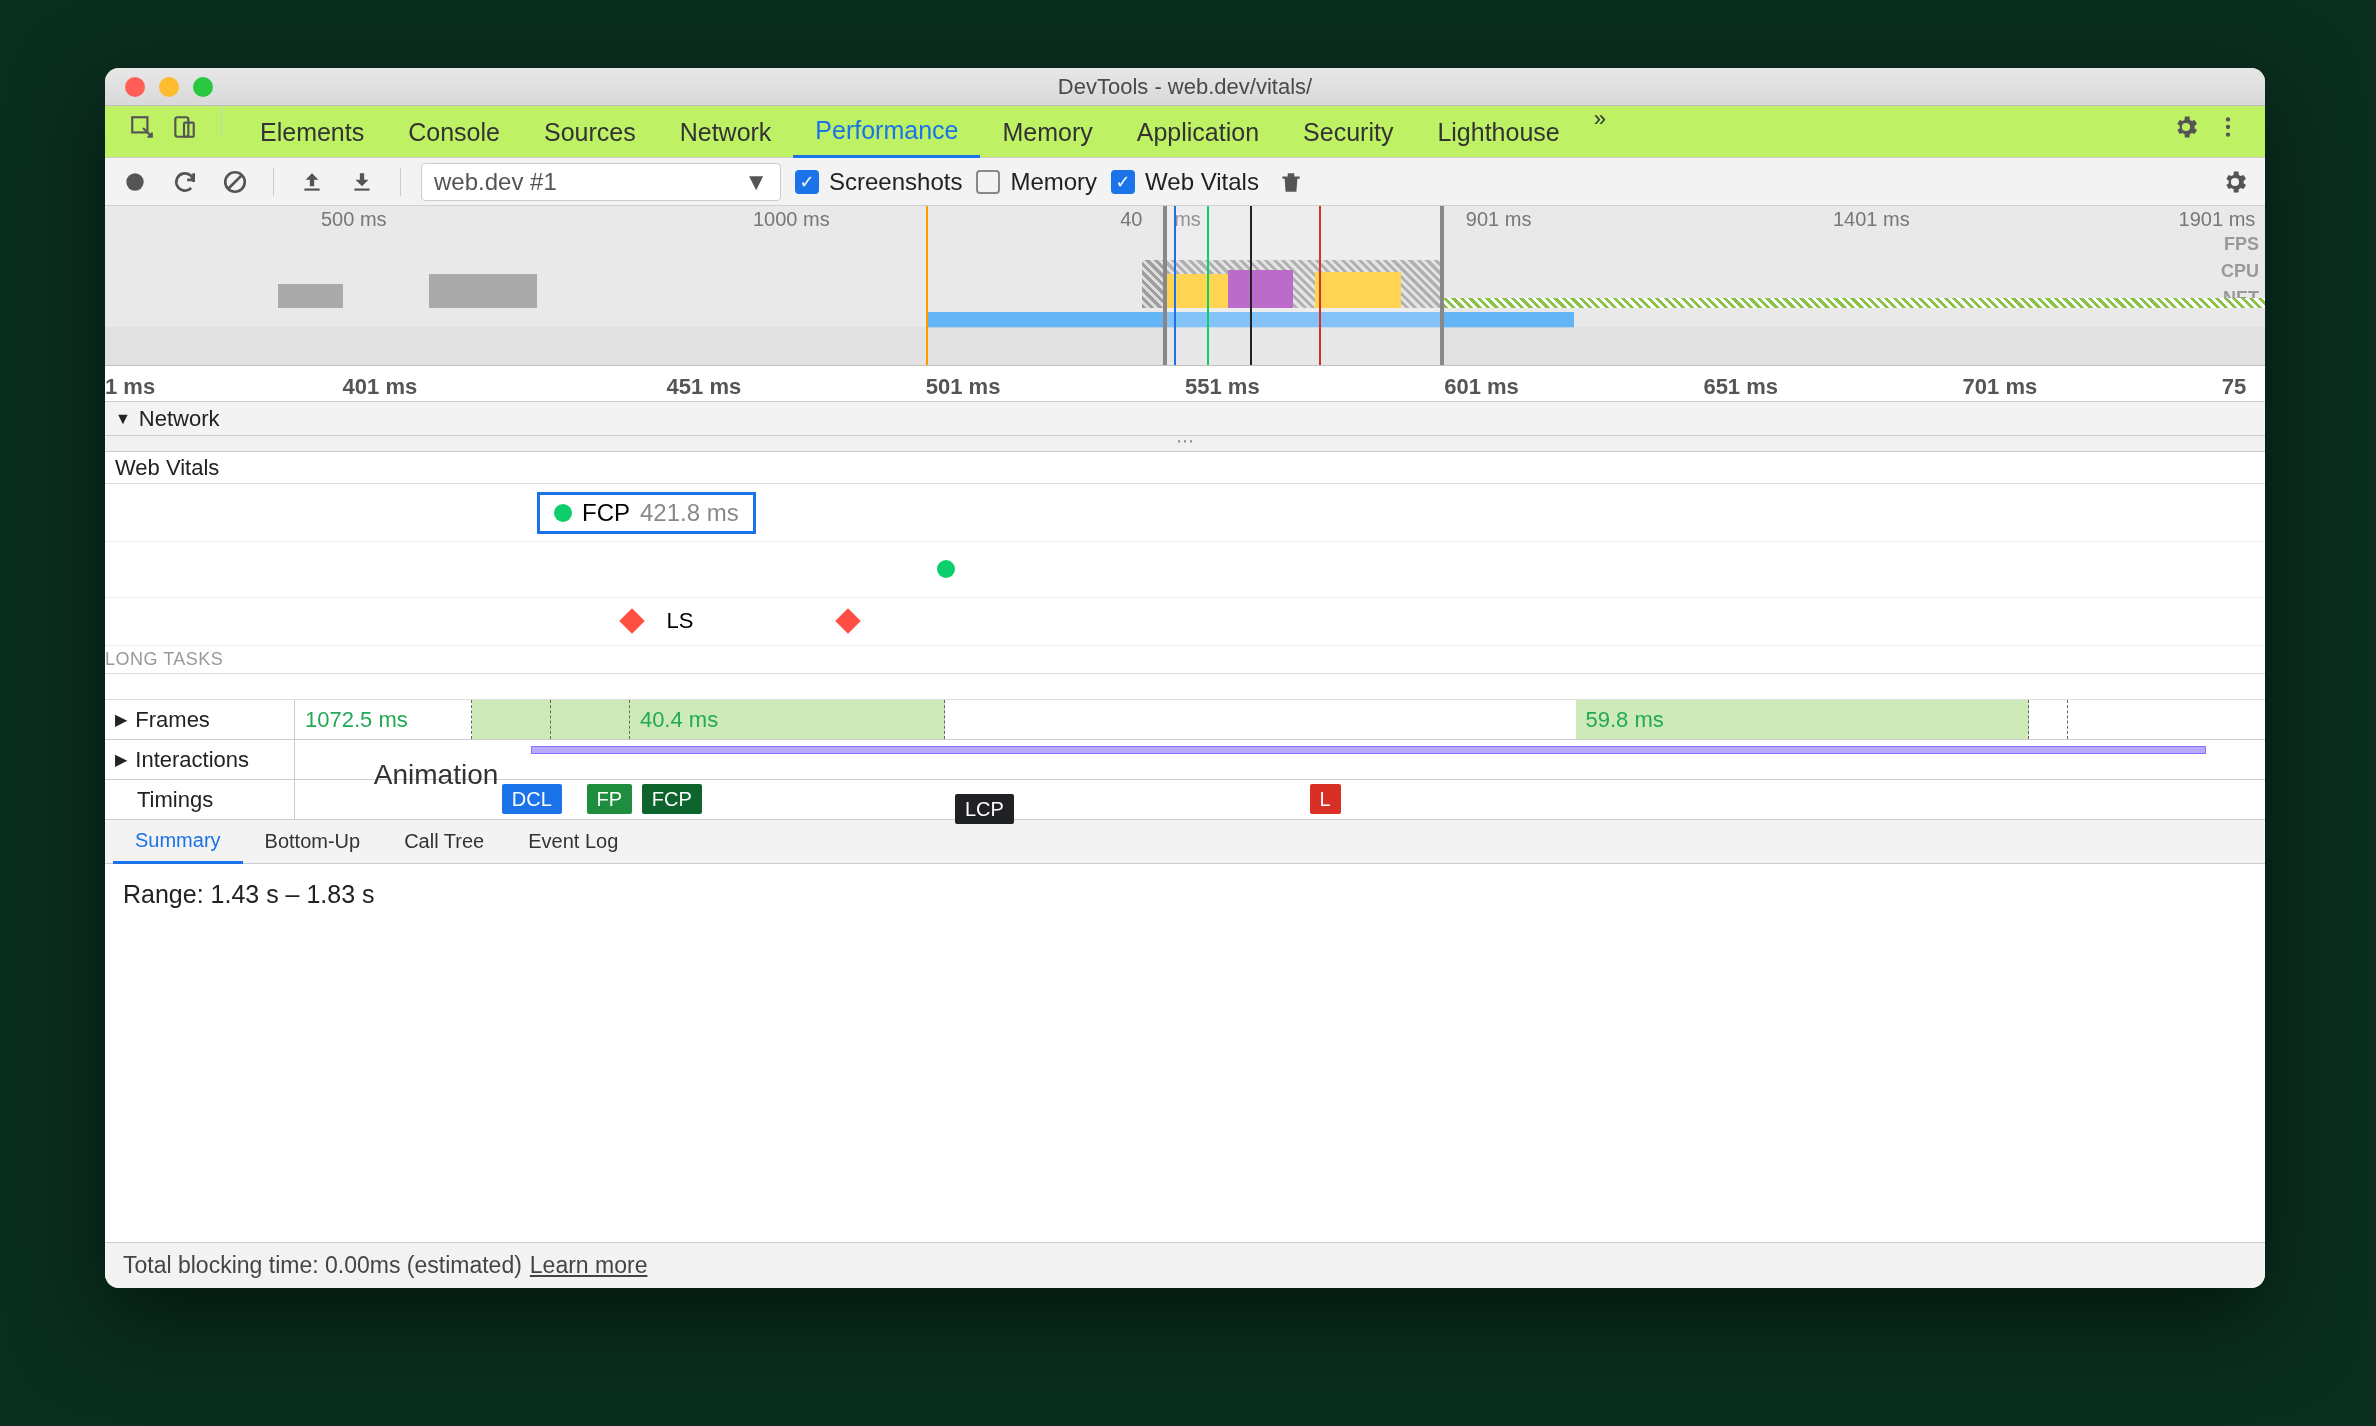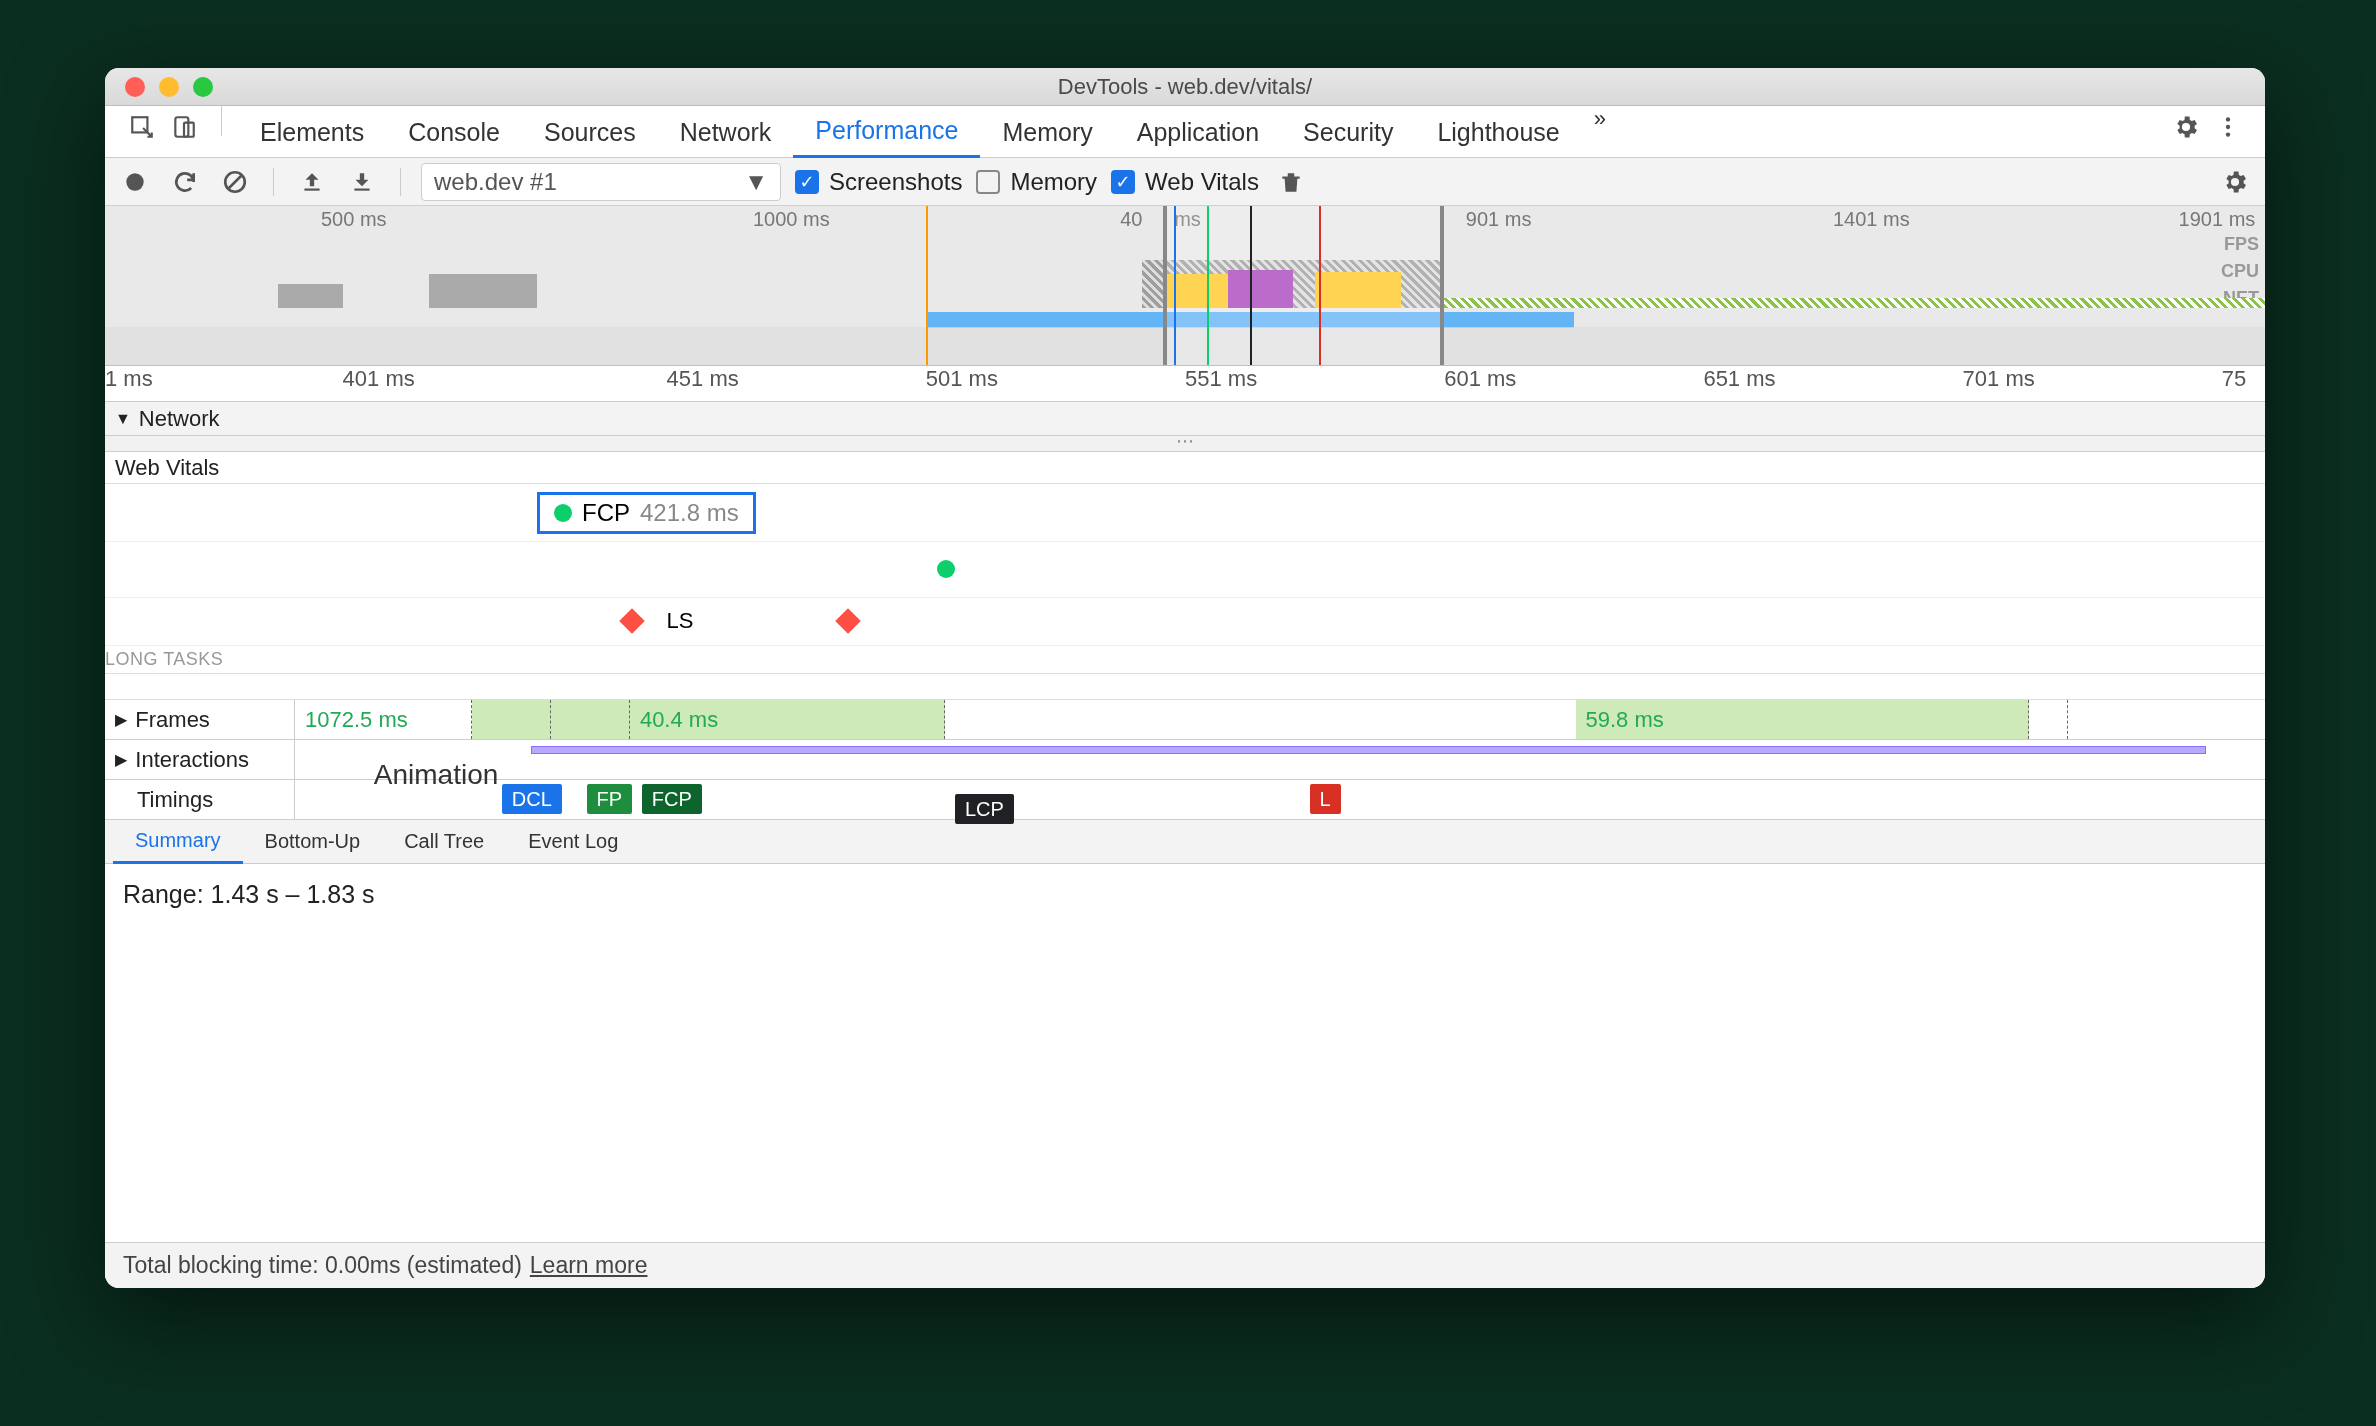--- a/index.html
+++ b/index.html
@@ -4,7 +4,7 @@
 <style>
 * { box-sizing: border-box; margin: 0; padding: 0; font-family: -apple-system, BlinkMacSystemFont, "Segoe UI", Helvetica, Arial, sans-serif; }
 body { background: #0a2e1f; width: 2376px; height: 1426px; position: relative; }
-.window { position: absolute; top: 68px; left: 105px; width: 2160px; height: 1220px; background: #ffffff; border-radius: 14px; box-shadow: 0 30px 90px rgba(0,0,0,0.5); overflow: hidden; display: flex; flex-direction: column; }
+.window { position: absolute; top: 68px; left: 105px; width: 2160px; height: 1220px; background: #bef264; border-radius: 14px; box-shadow: 0 30px 90px rgba(0,0,0,0.5); overflow: hidden; display: flex; flex-direction: column; }
 
 
 .titlebar { height: 38px; background: linear-gradient(#e7e7e7,#d9d9d9); border-bottom: 1px solid #bdbdbd; display: flex; align-items: center; position: relative; }

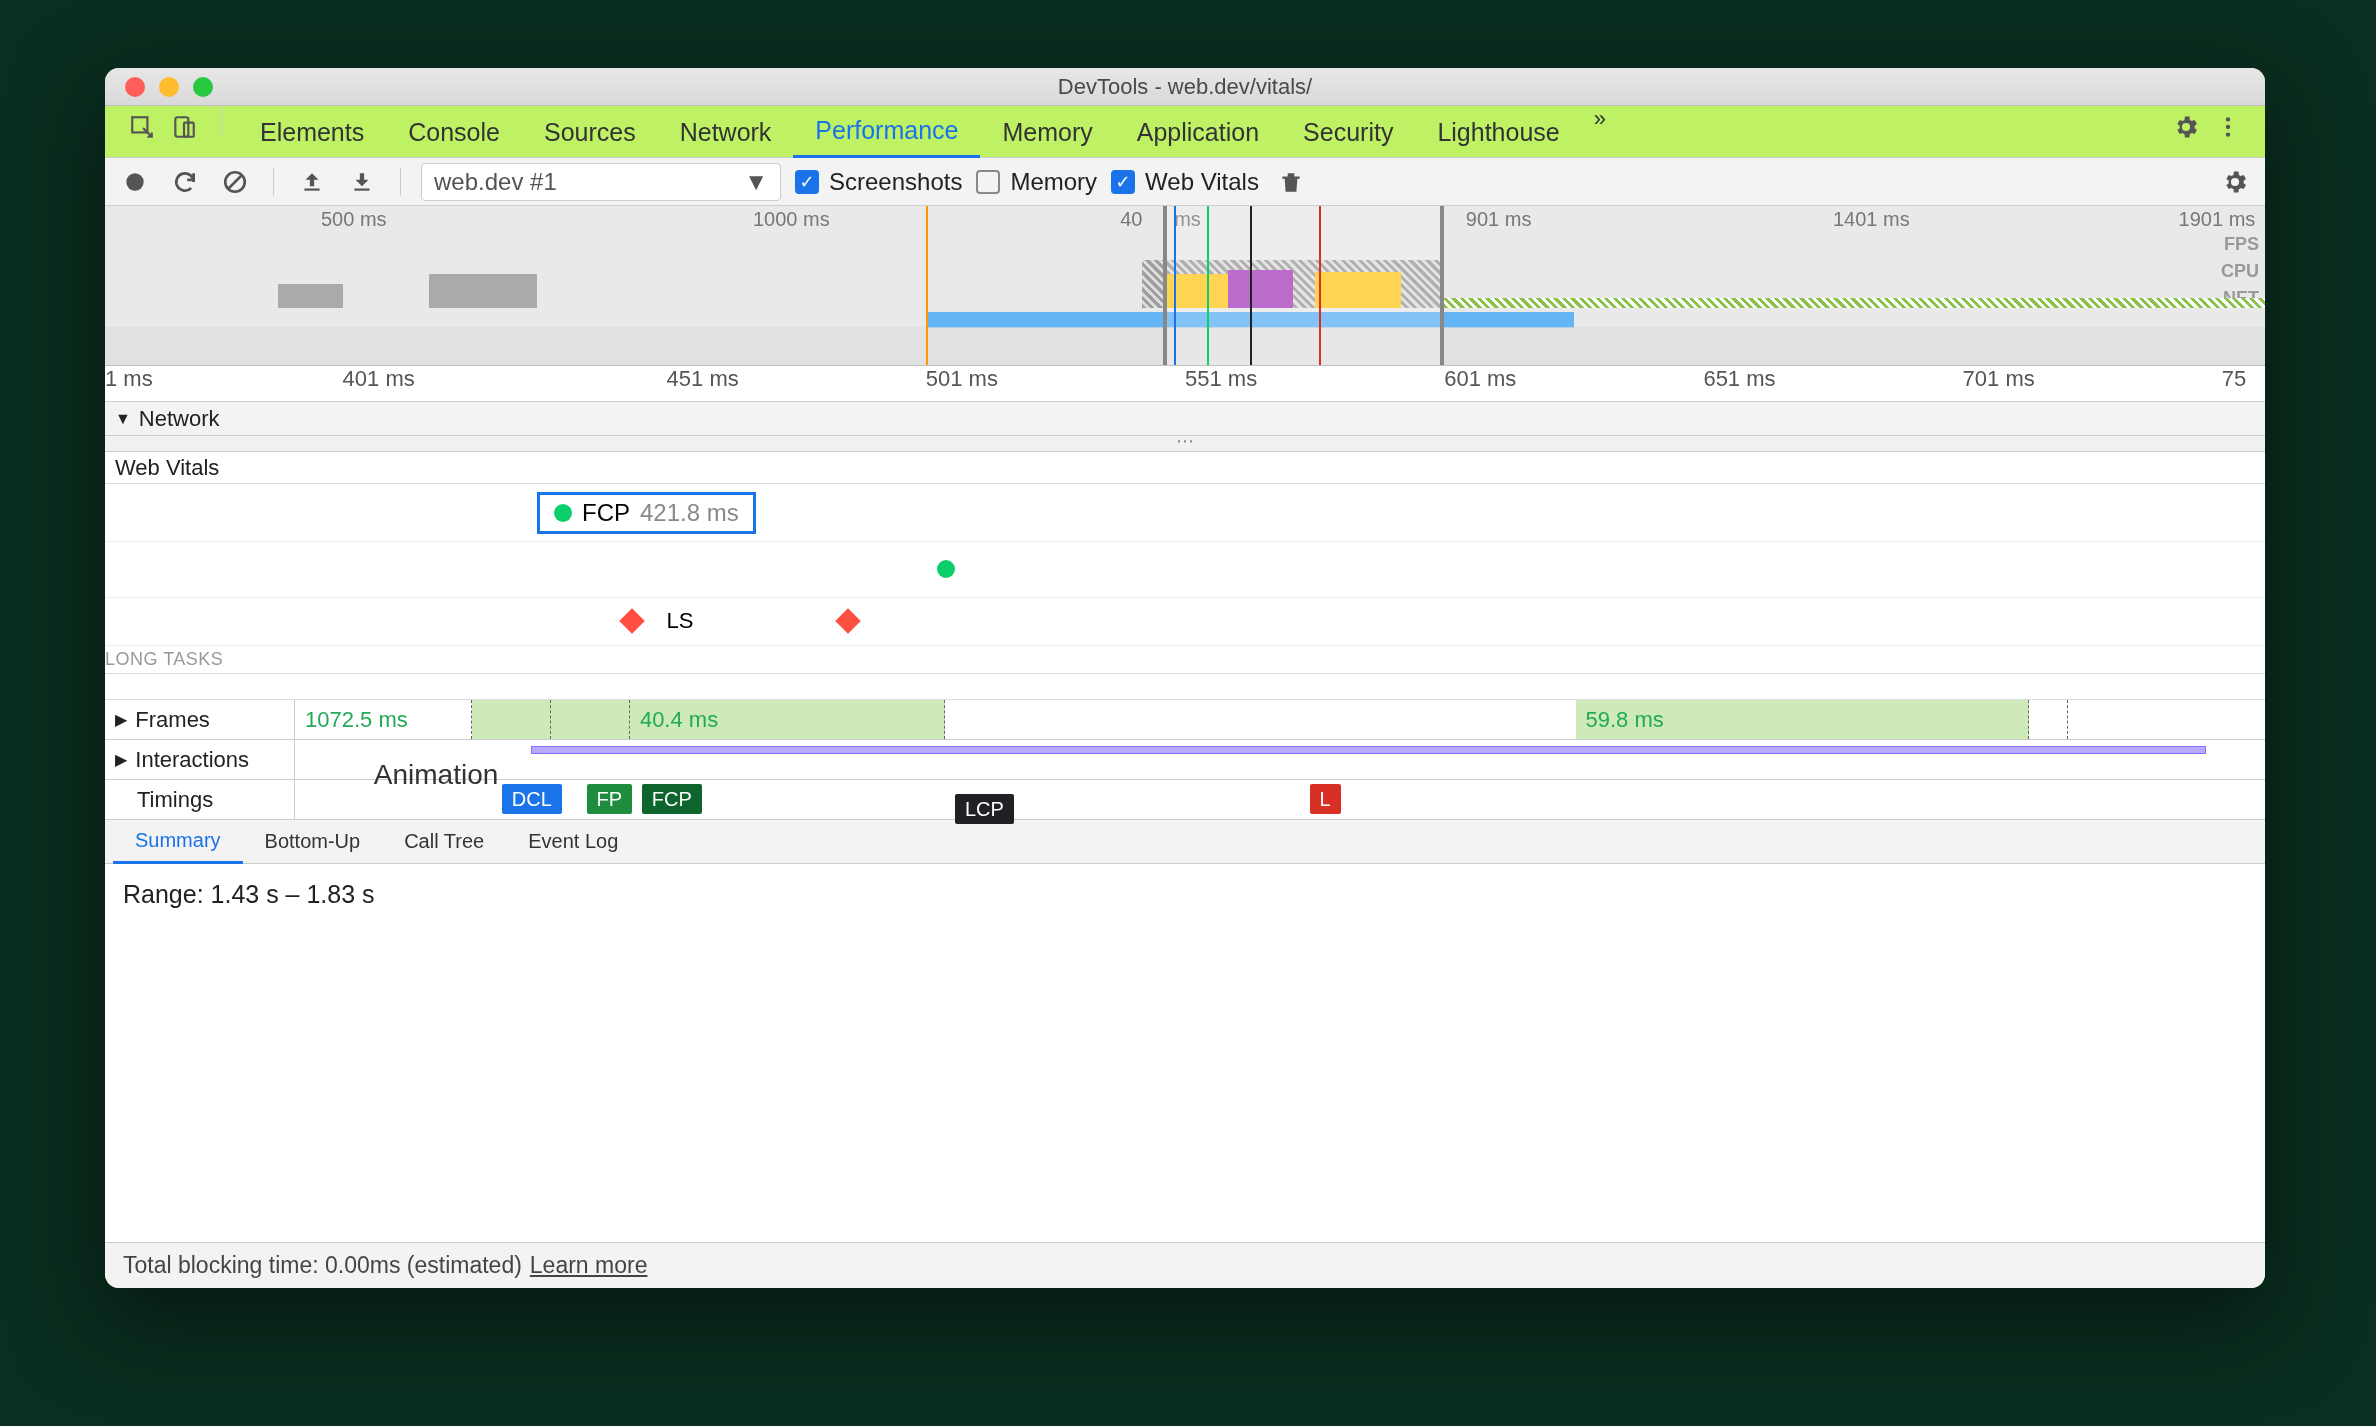--- a/index.html
+++ b/index.html
@@ -46,7 +46,7 @@
 
 
 .ruler { height: 36px; background: #fff; border-bottom: 1px solid #ccc; position: relative; font-size: 22px; color: #555; }
-.ruler span { position: absolute; top: 0; }
+.ruler span { position: absolute; top: 8px; font-weight: bold; }
 
 
 .net-head { height: 34px; background: #f3f3f3; border-bottom: 1px solid #ccc; display: flex; align-items: center; padding-left: 10px; font-size: 22px; color: #222; gap: 8px; }

